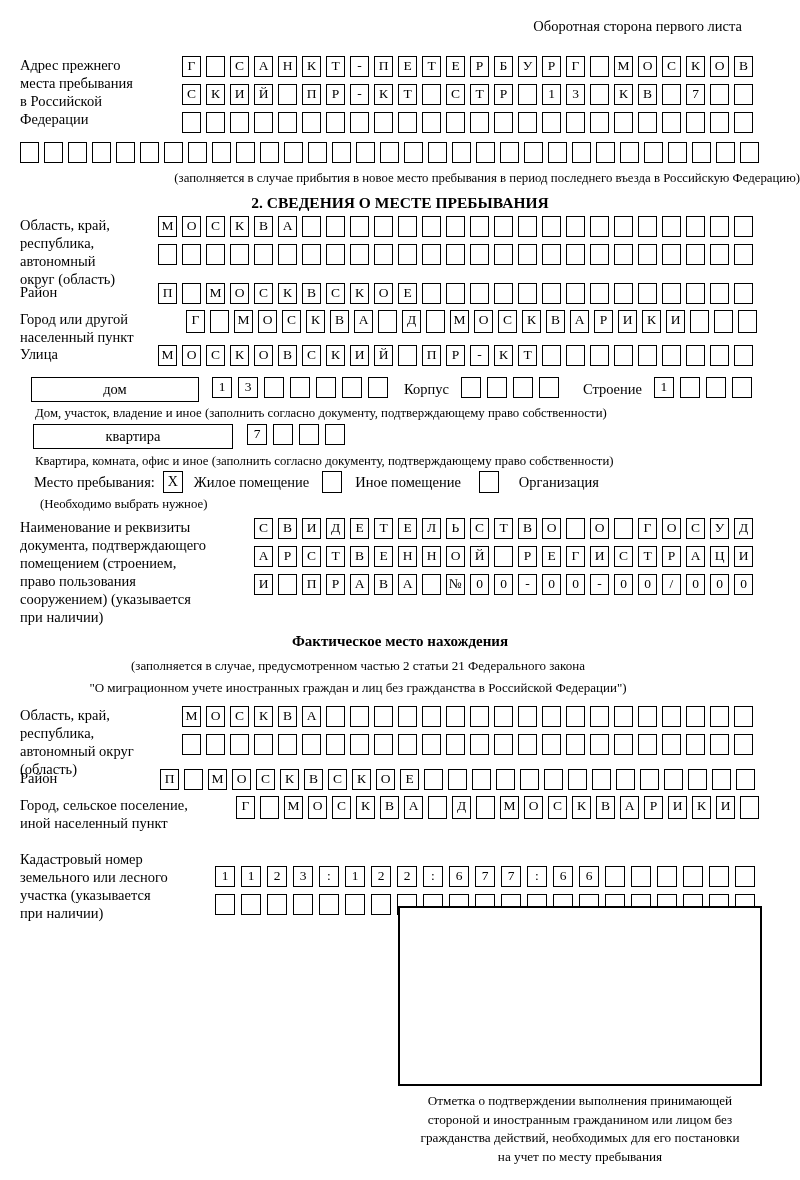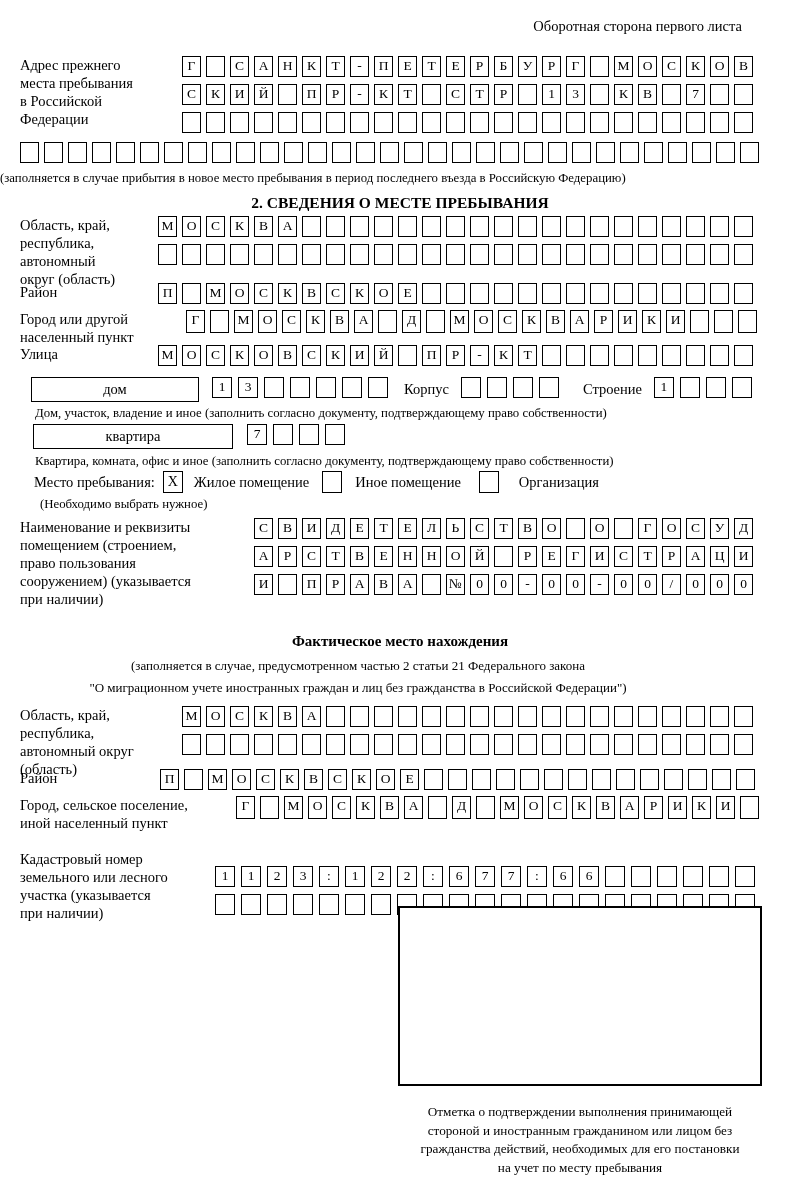--- a/index.html
+++ b/index.html
@@ -18,7 +18,7 @@
   .tall .cell{height:23px;}
   .tall{height:23px;}
   .cap{position:absolute;font-size:12.8px;}
-  .capc{left:0;width:800px;text-align:left;}
+  .capc{left:0;width:800px;text-align:right;}
   .h2{position:absolute;left:0;width:800px;text-align:center;font-weight:bold;font-size:15.5px;}
   .widebox{display:inline-block;box-sizing:border-box;border:1.5px solid #000;height:25px;
            text-align:center;font-size:14.5px;line-height:22px;vertical-align:top;background:#fff;}

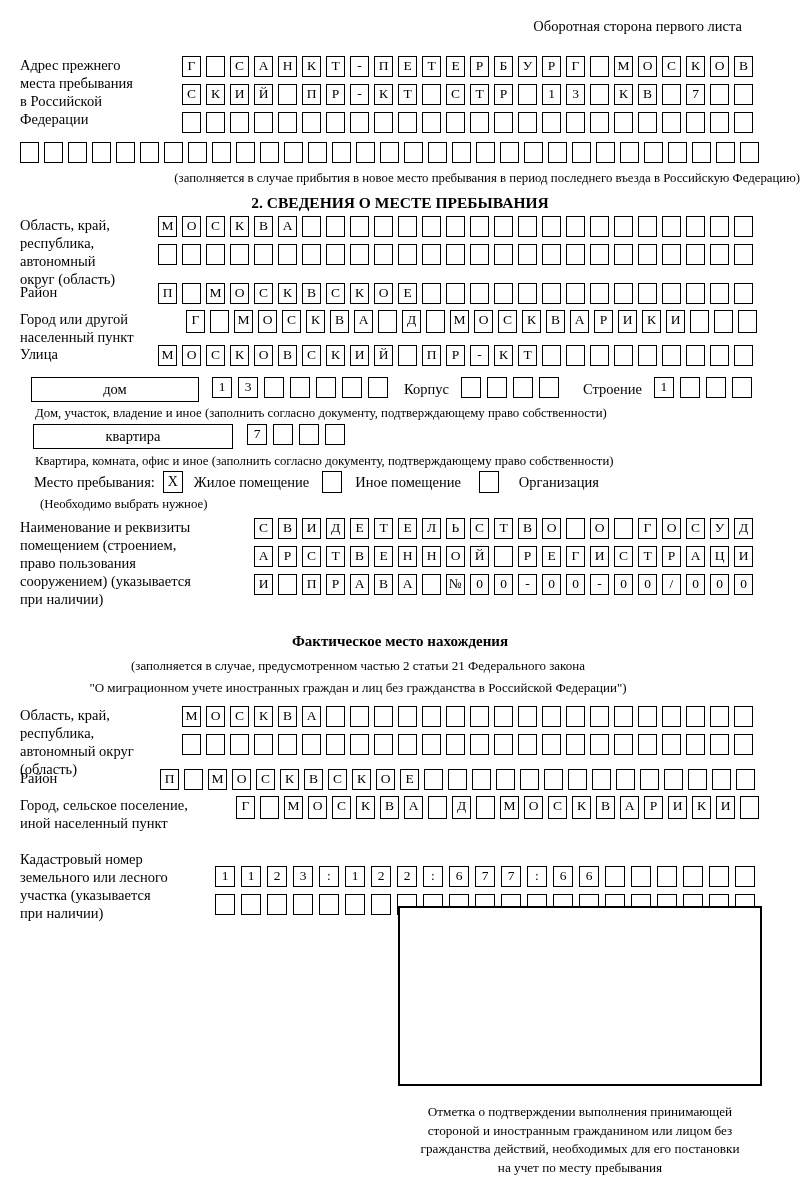--- a/index.html
+++ b/index.html
@@ -118,6 +118,7 @@
   <div class="abs blk" style="top:518px;">
     <div class="lbl" style="width:234px;">
       <div>Наименование и реквизиты</div>
+      <div>документа, подтверждающего</div>
       <div>помещением (строением,</div>
       <div>право пользования</div>
       <div>сооружением) (указывается</div>

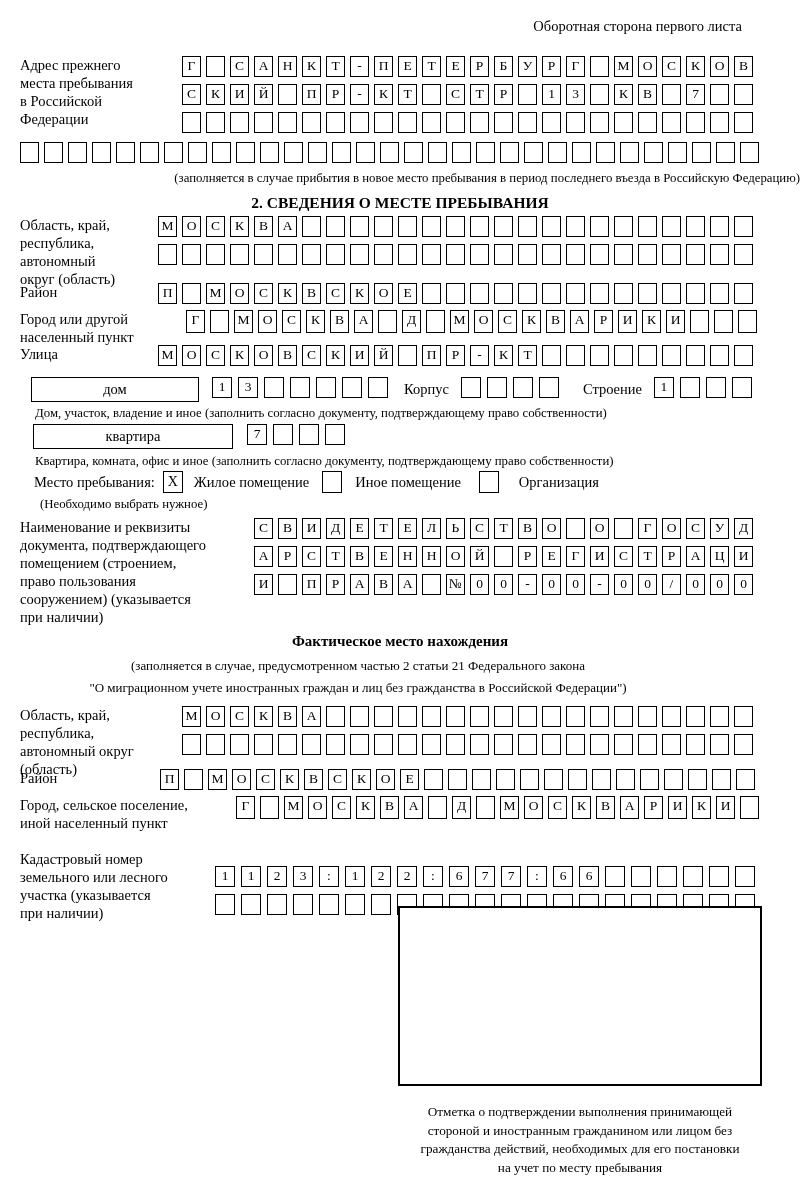--- a/index.html
+++ b/index.html
@@ -175,7 +175,7 @@
   </div>
 
   <div class="stamp" style="top:906px;left:398px;width:364px;height:180px;"></div>
-  <div class="stampcap" style="top:1092px;left:388px;width:384px;margin-top:11px;">
+  <div class="stampcap" style="top:1092px;left:388px;width:384px;">
     <div>Отметка о подтверждении выполнения принимающей</div>
     <div>стороной и иностранным гражданином или лицом без</div>
     <div>гражданства действий, необходимых для его постановки</div>

